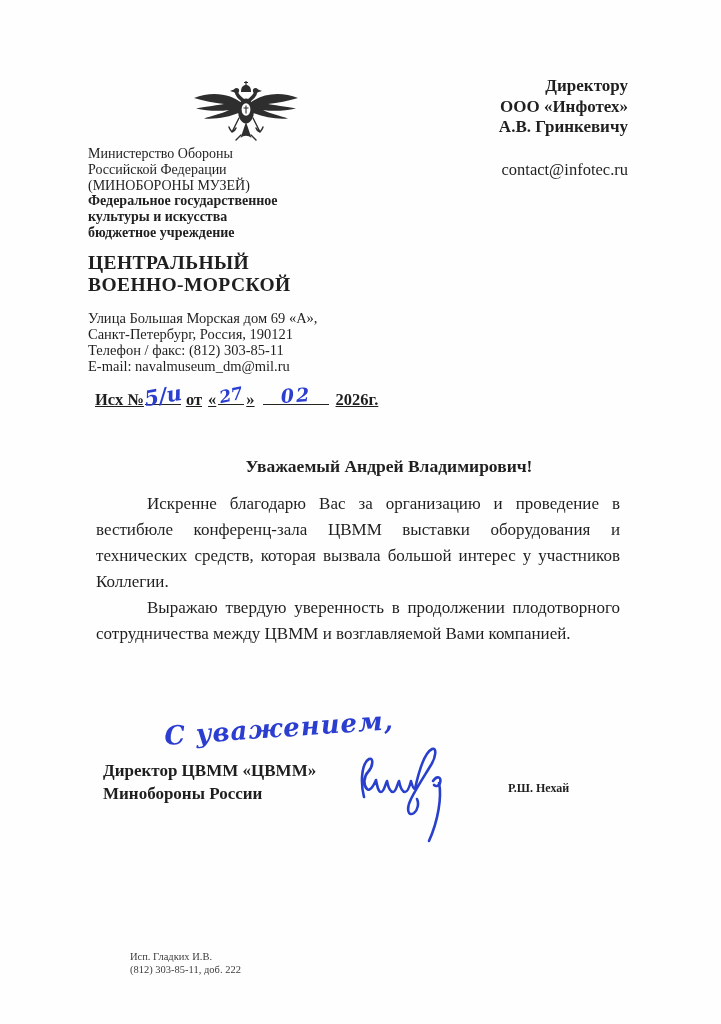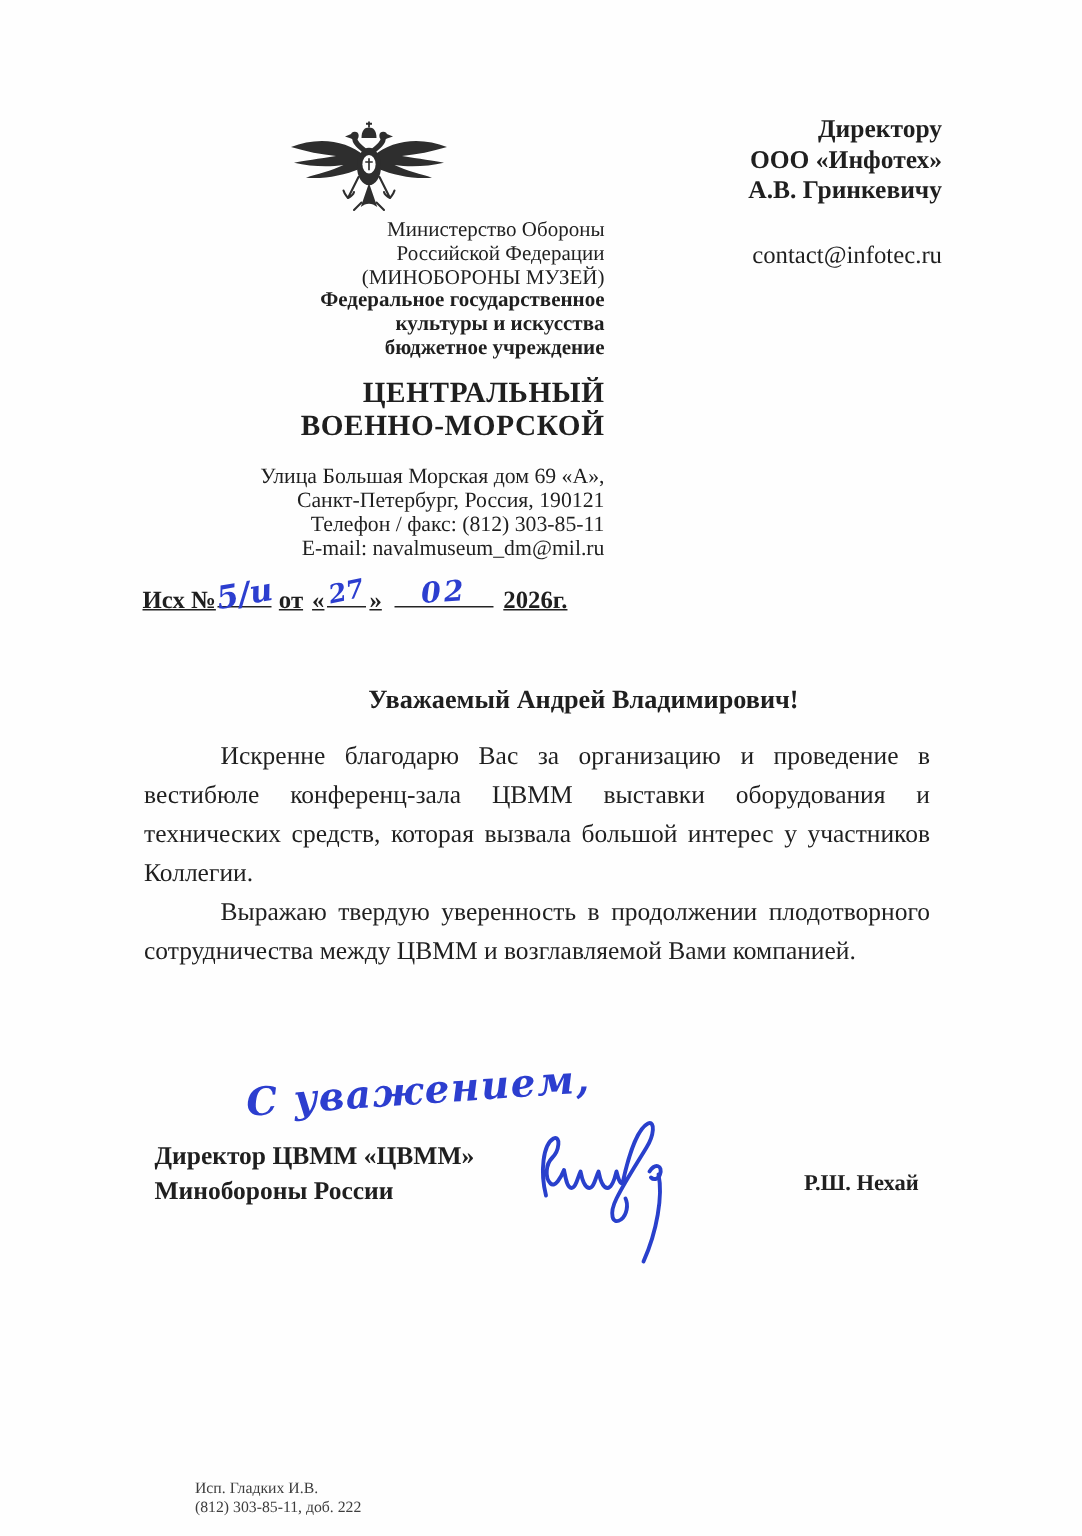--- a/index.html
+++ b/index.html
@@ -9,7 +9,7 @@
   }
   .lh-line{display:block;}
 
-  .letterhead{position:absolute;left:88px;top:80px;width:315px;text-align:right;}
+  .letterhead{position:absolute;left:88px;top:80px;width:315px;text-align:left;}
   .emblem{display:block;margin:0 auto 4px auto;width:110px;height:62px;}
   .ministry{font-size:14px;line-height:15.8px;}
   .institution{font-size:14px;line-height:15.8px;font-weight:bold;}

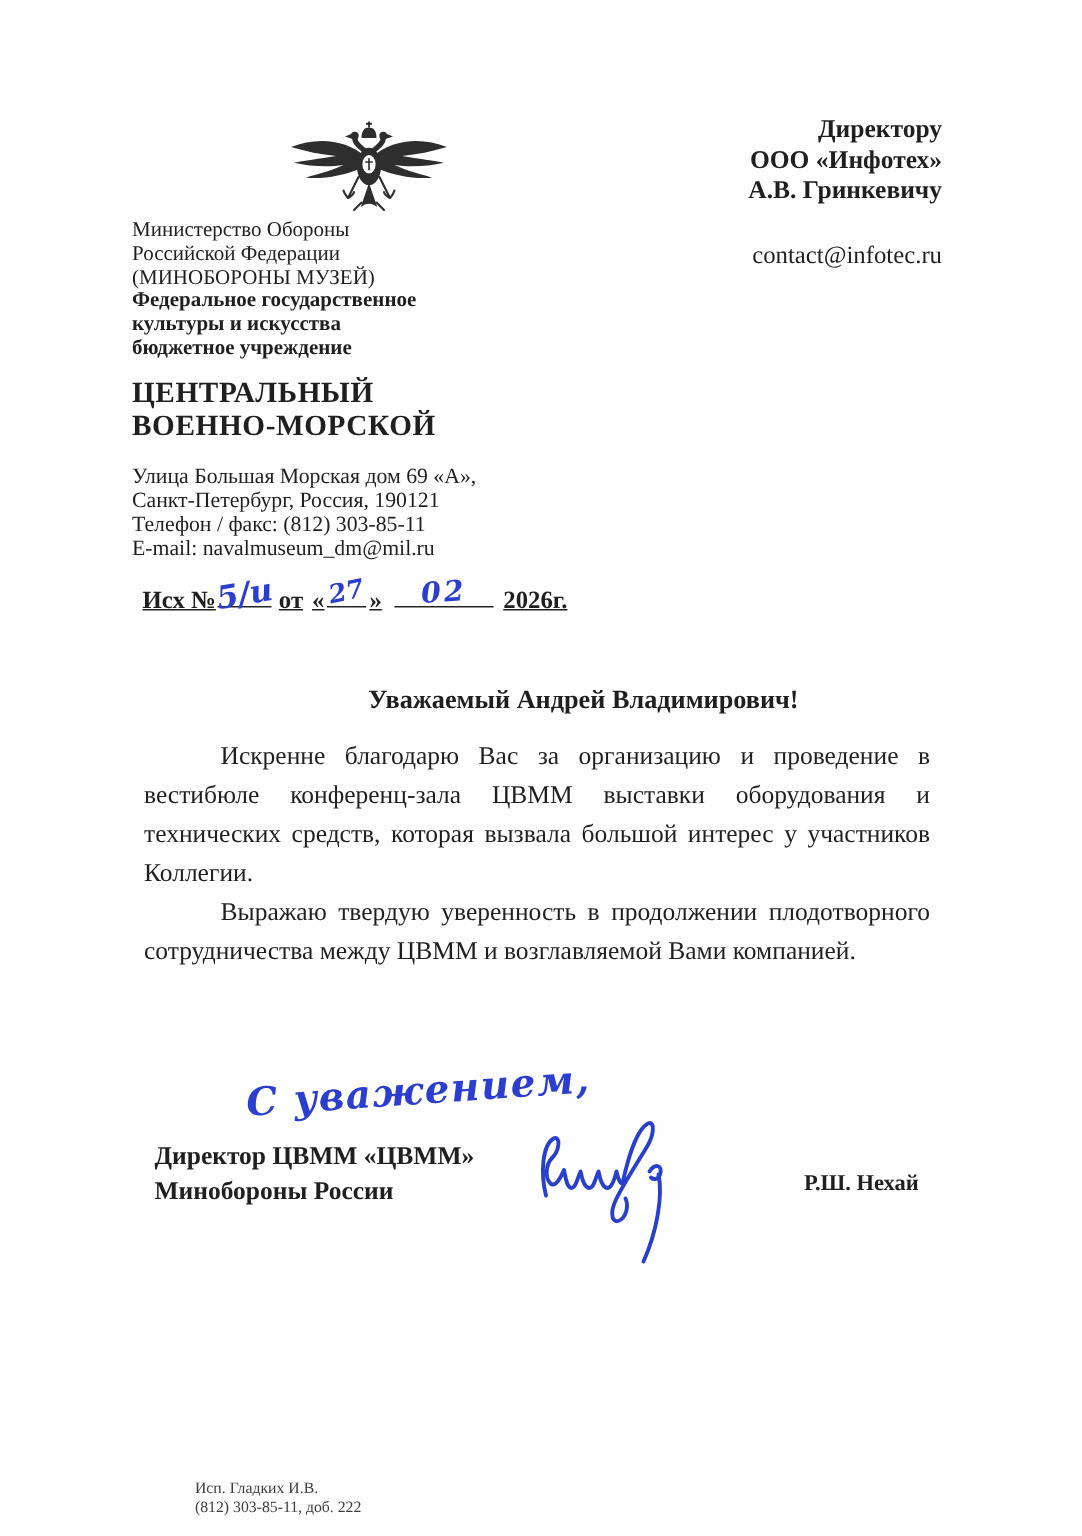--- a/index.html
+++ b/index.html
@@ -45,7 +45,7 @@
 
   .sig-title{position:absolute;left:103px;top:759px;font-weight:bold;font-size:17px;line-height:23px;}
   .sig-scribble{position:absolute;left:348px;top:735px;width:110px;height:112px;}
-  .sig-name{position:absolute;left:536px;top:781px;font-weight:bold;font-size:15px;}
+  .sig-name{position:absolute;left:508px;top:781px;font-weight:bold;font-size:12px;}
 
   .footer-note{position:absolute;left:130px;top:950px;font-size:10.5px;line-height:13px;color:#3d3d3d;margin-top:36px;}
 </style>

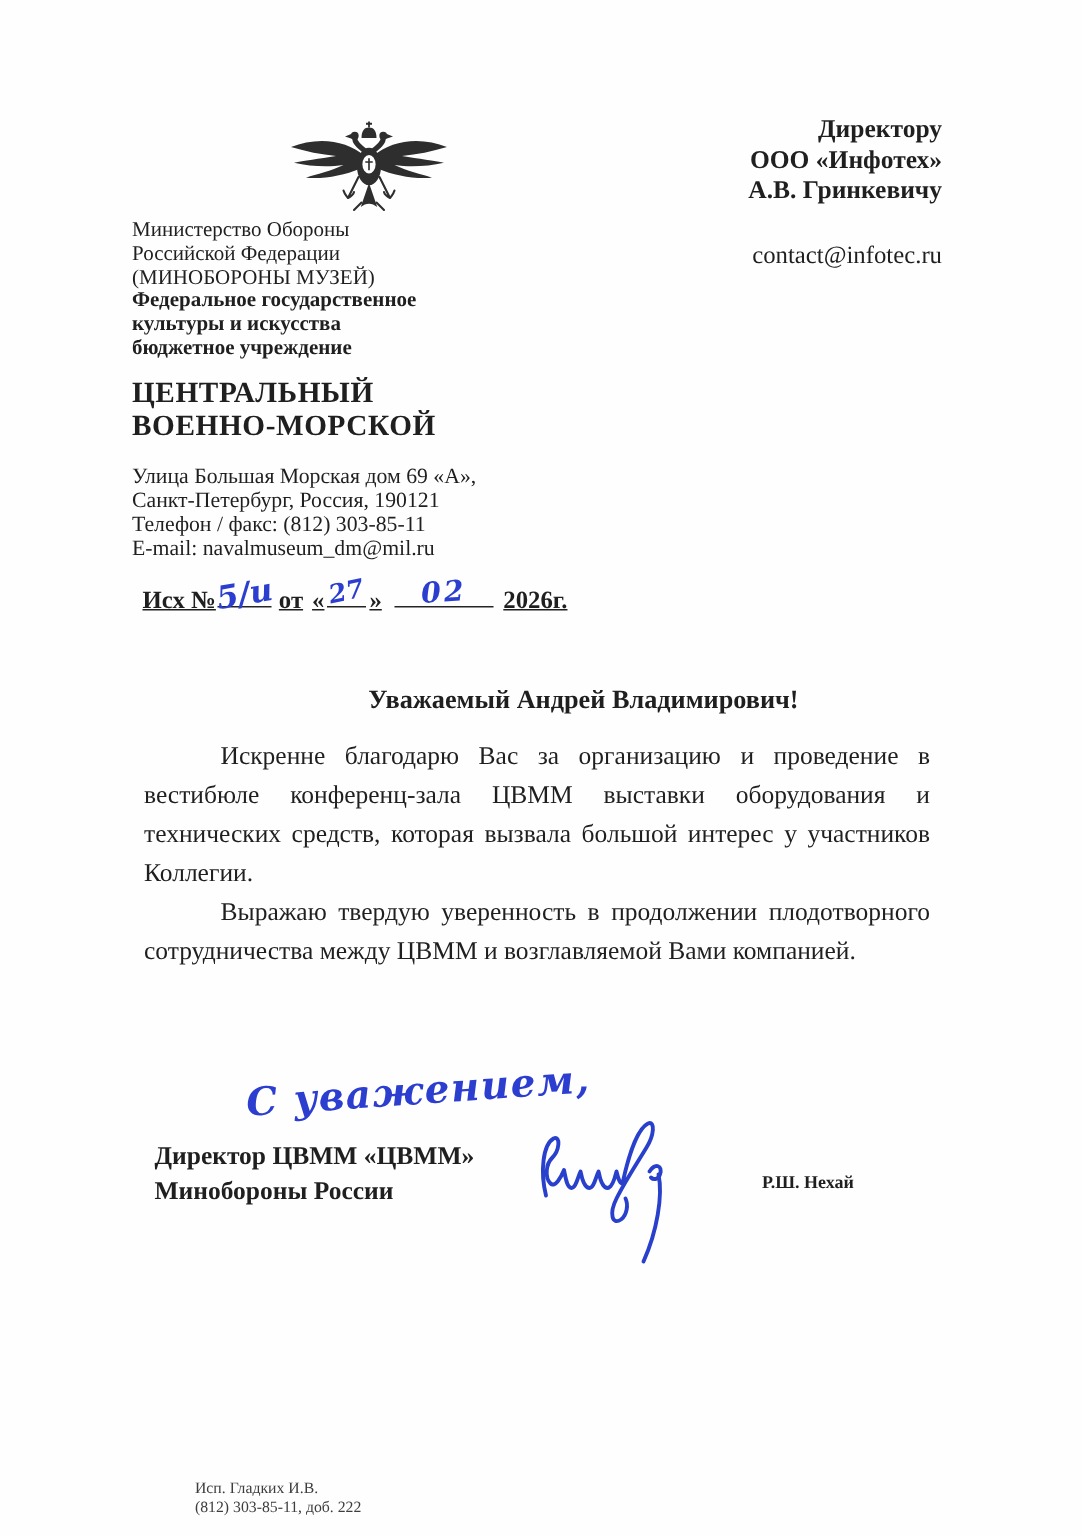--- a/index.html
+++ b/index.html
@@ -47,7 +47,7 @@
   .sig-scribble{position:absolute;left:348px;top:735px;width:110px;height:112px;}
   .sig-name{position:absolute;left:508px;top:781px;font-weight:bold;font-size:12px;}
 
-  .footer-note{position:absolute;left:130px;top:950px;font-size:10.5px;line-height:13px;color:#3d3d3d;margin-top:36px;}
+  .footer-note{position:absolute;left:130px;top:950px;font-size:10.5px;line-height:13px;color:#3d3d3d;}
 </style>
 </head>
 <body>

